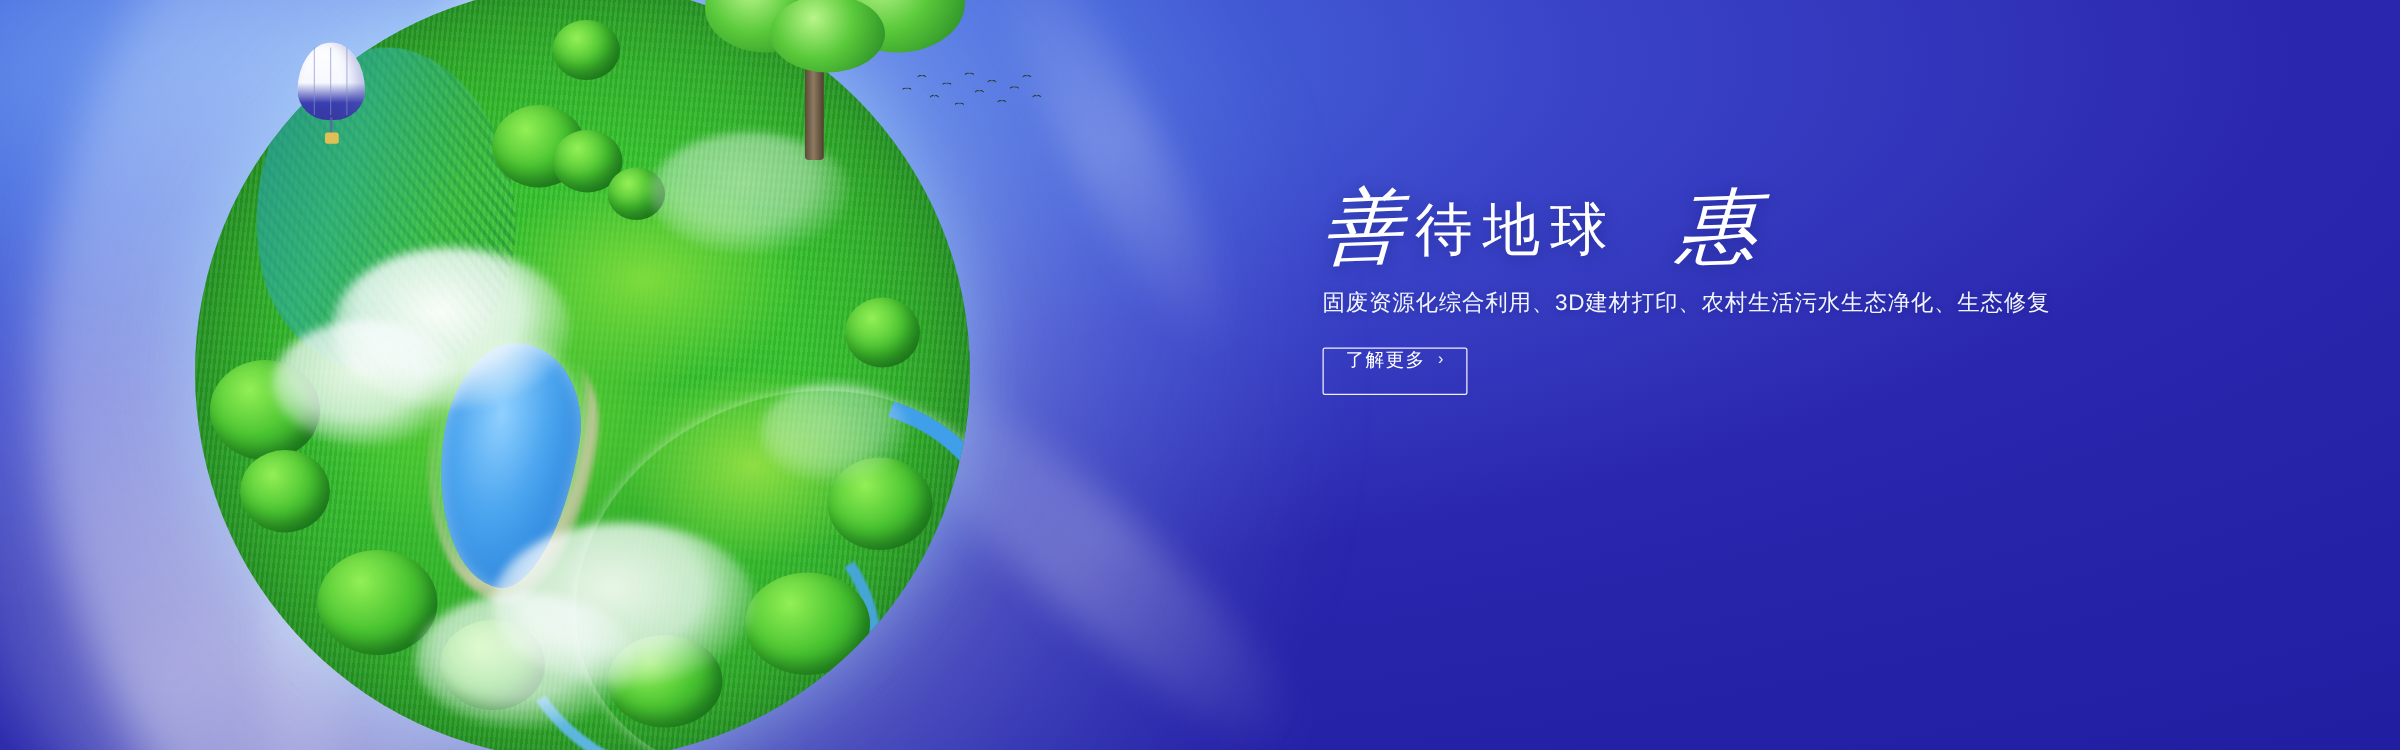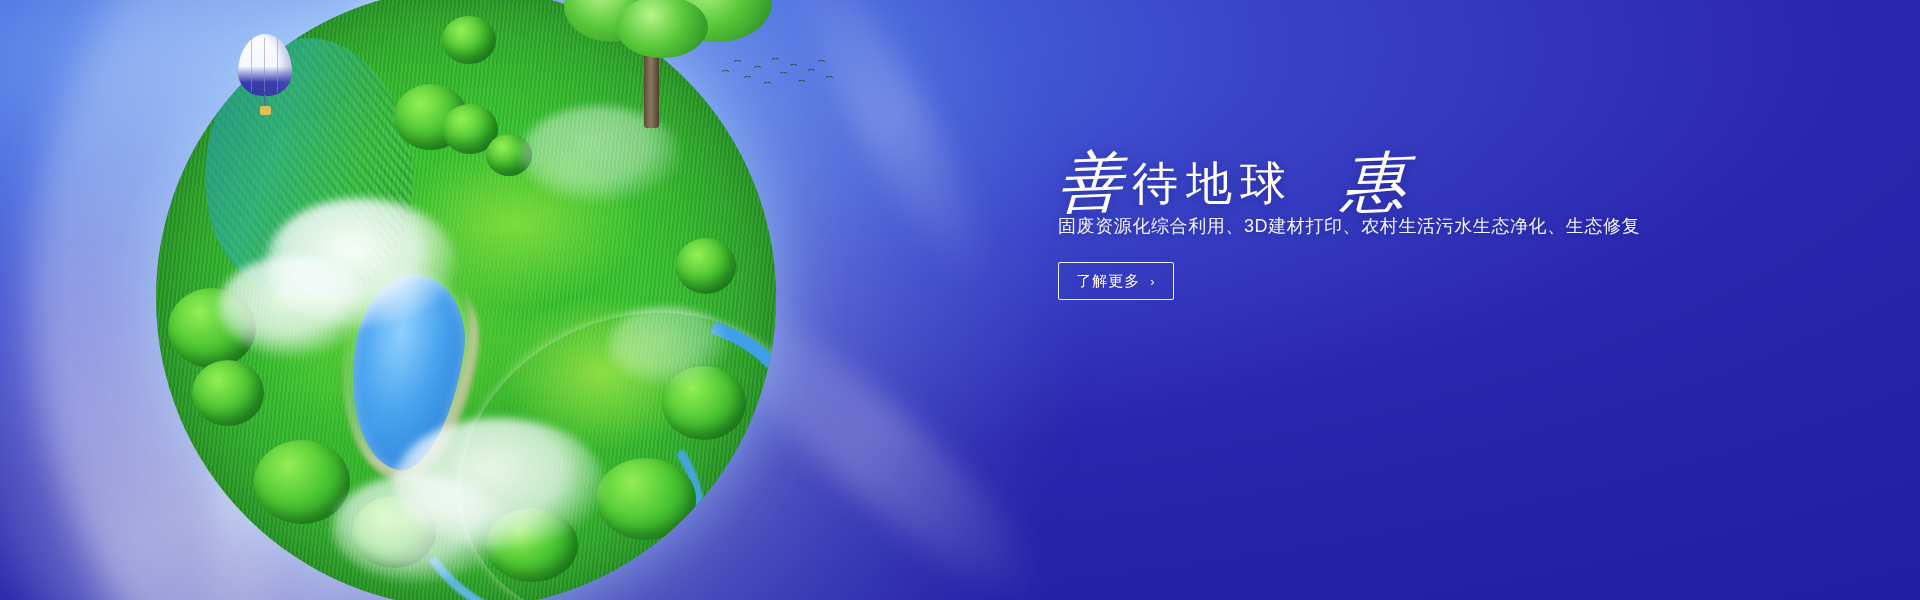--- a/index.html
+++ b/index.html
@@ -275,7 +275,7 @@
     text-shadow:0 1px 8px rgba(10,20,90,.35);
   }
   .desc{
-    margin-top:0;
+    margin-top:16px;
     color:#f2f5ff;
     font-size:18px;
     letter-spacing:.6px;

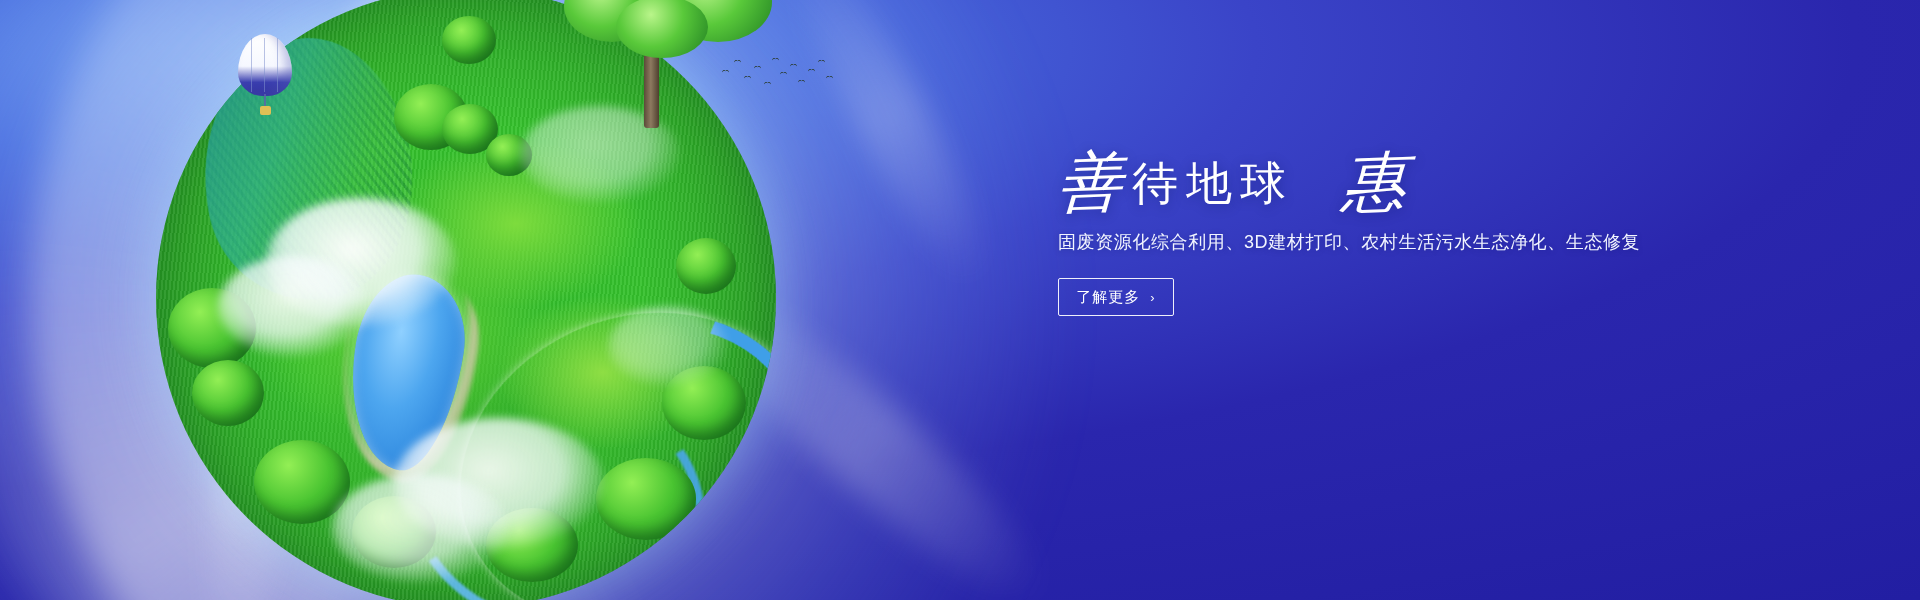--- a/index.html
+++ b/index.html
@@ -285,7 +285,7 @@
   .cta{
     margin-top:24px;
     display:inline-flex;
-    align-items:center;
+    align-items:flex-start;
     justify-content:center;
     gap:10px;
     width:116px; height:38px;

